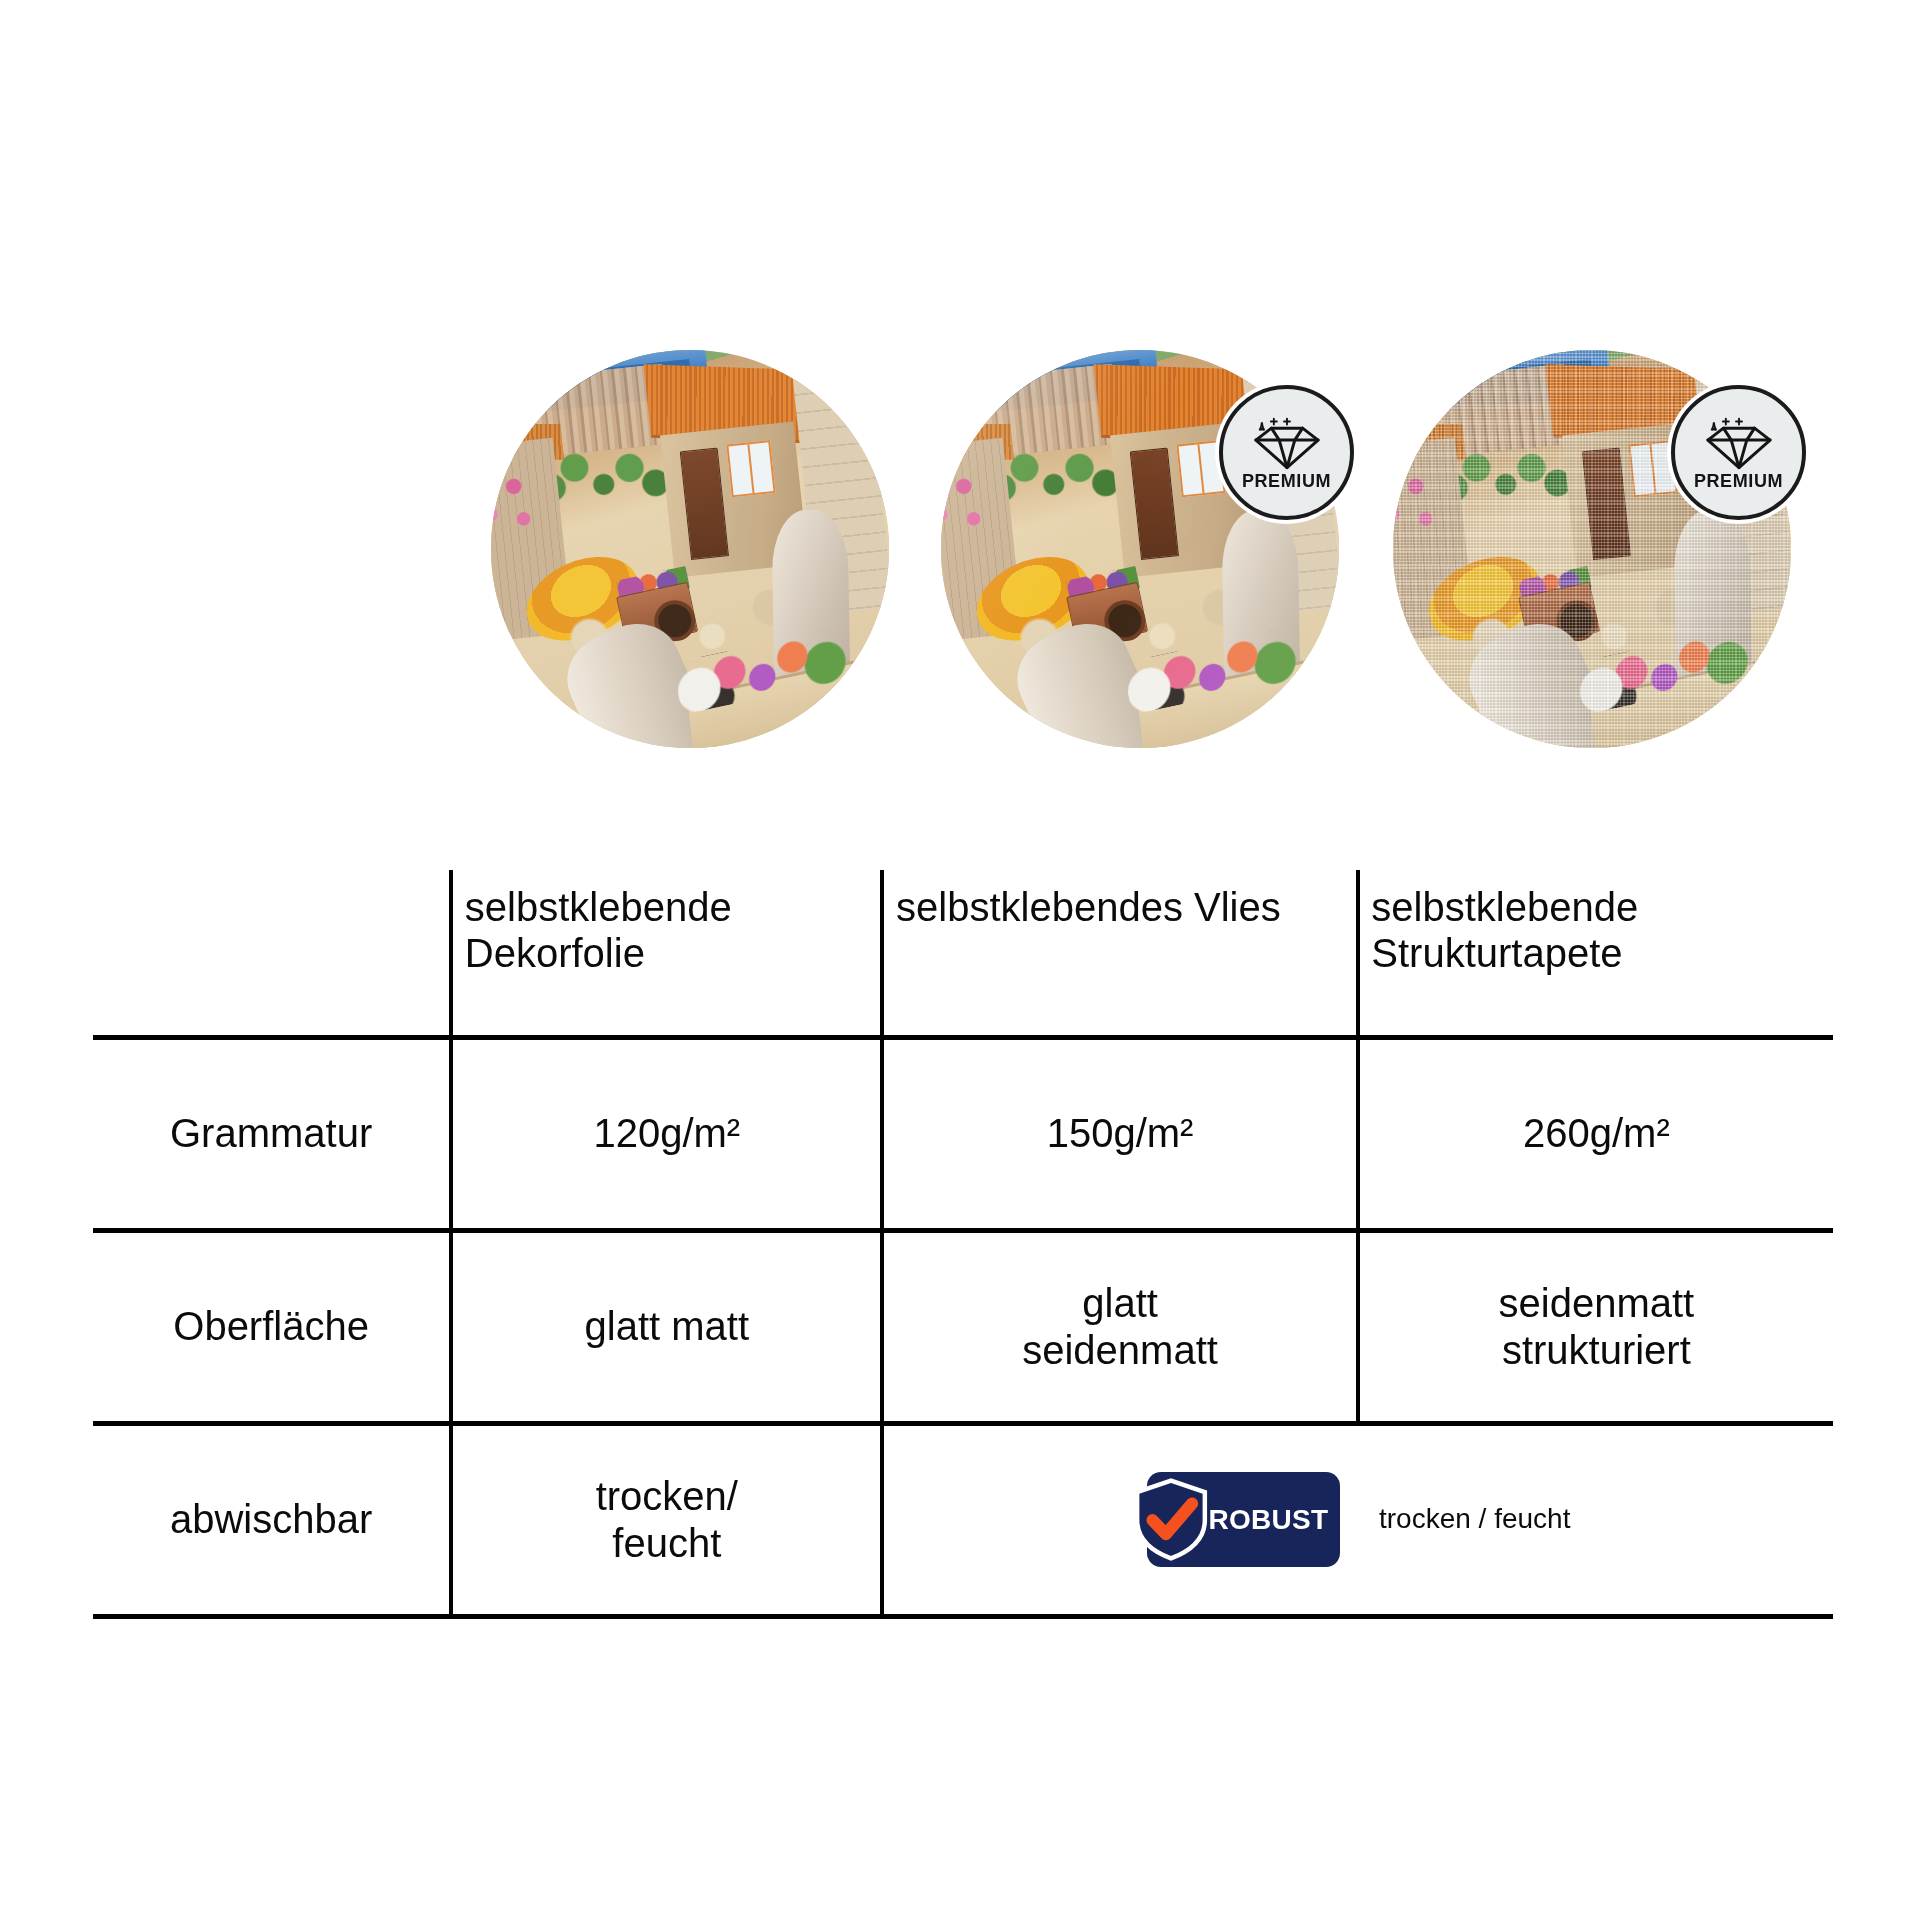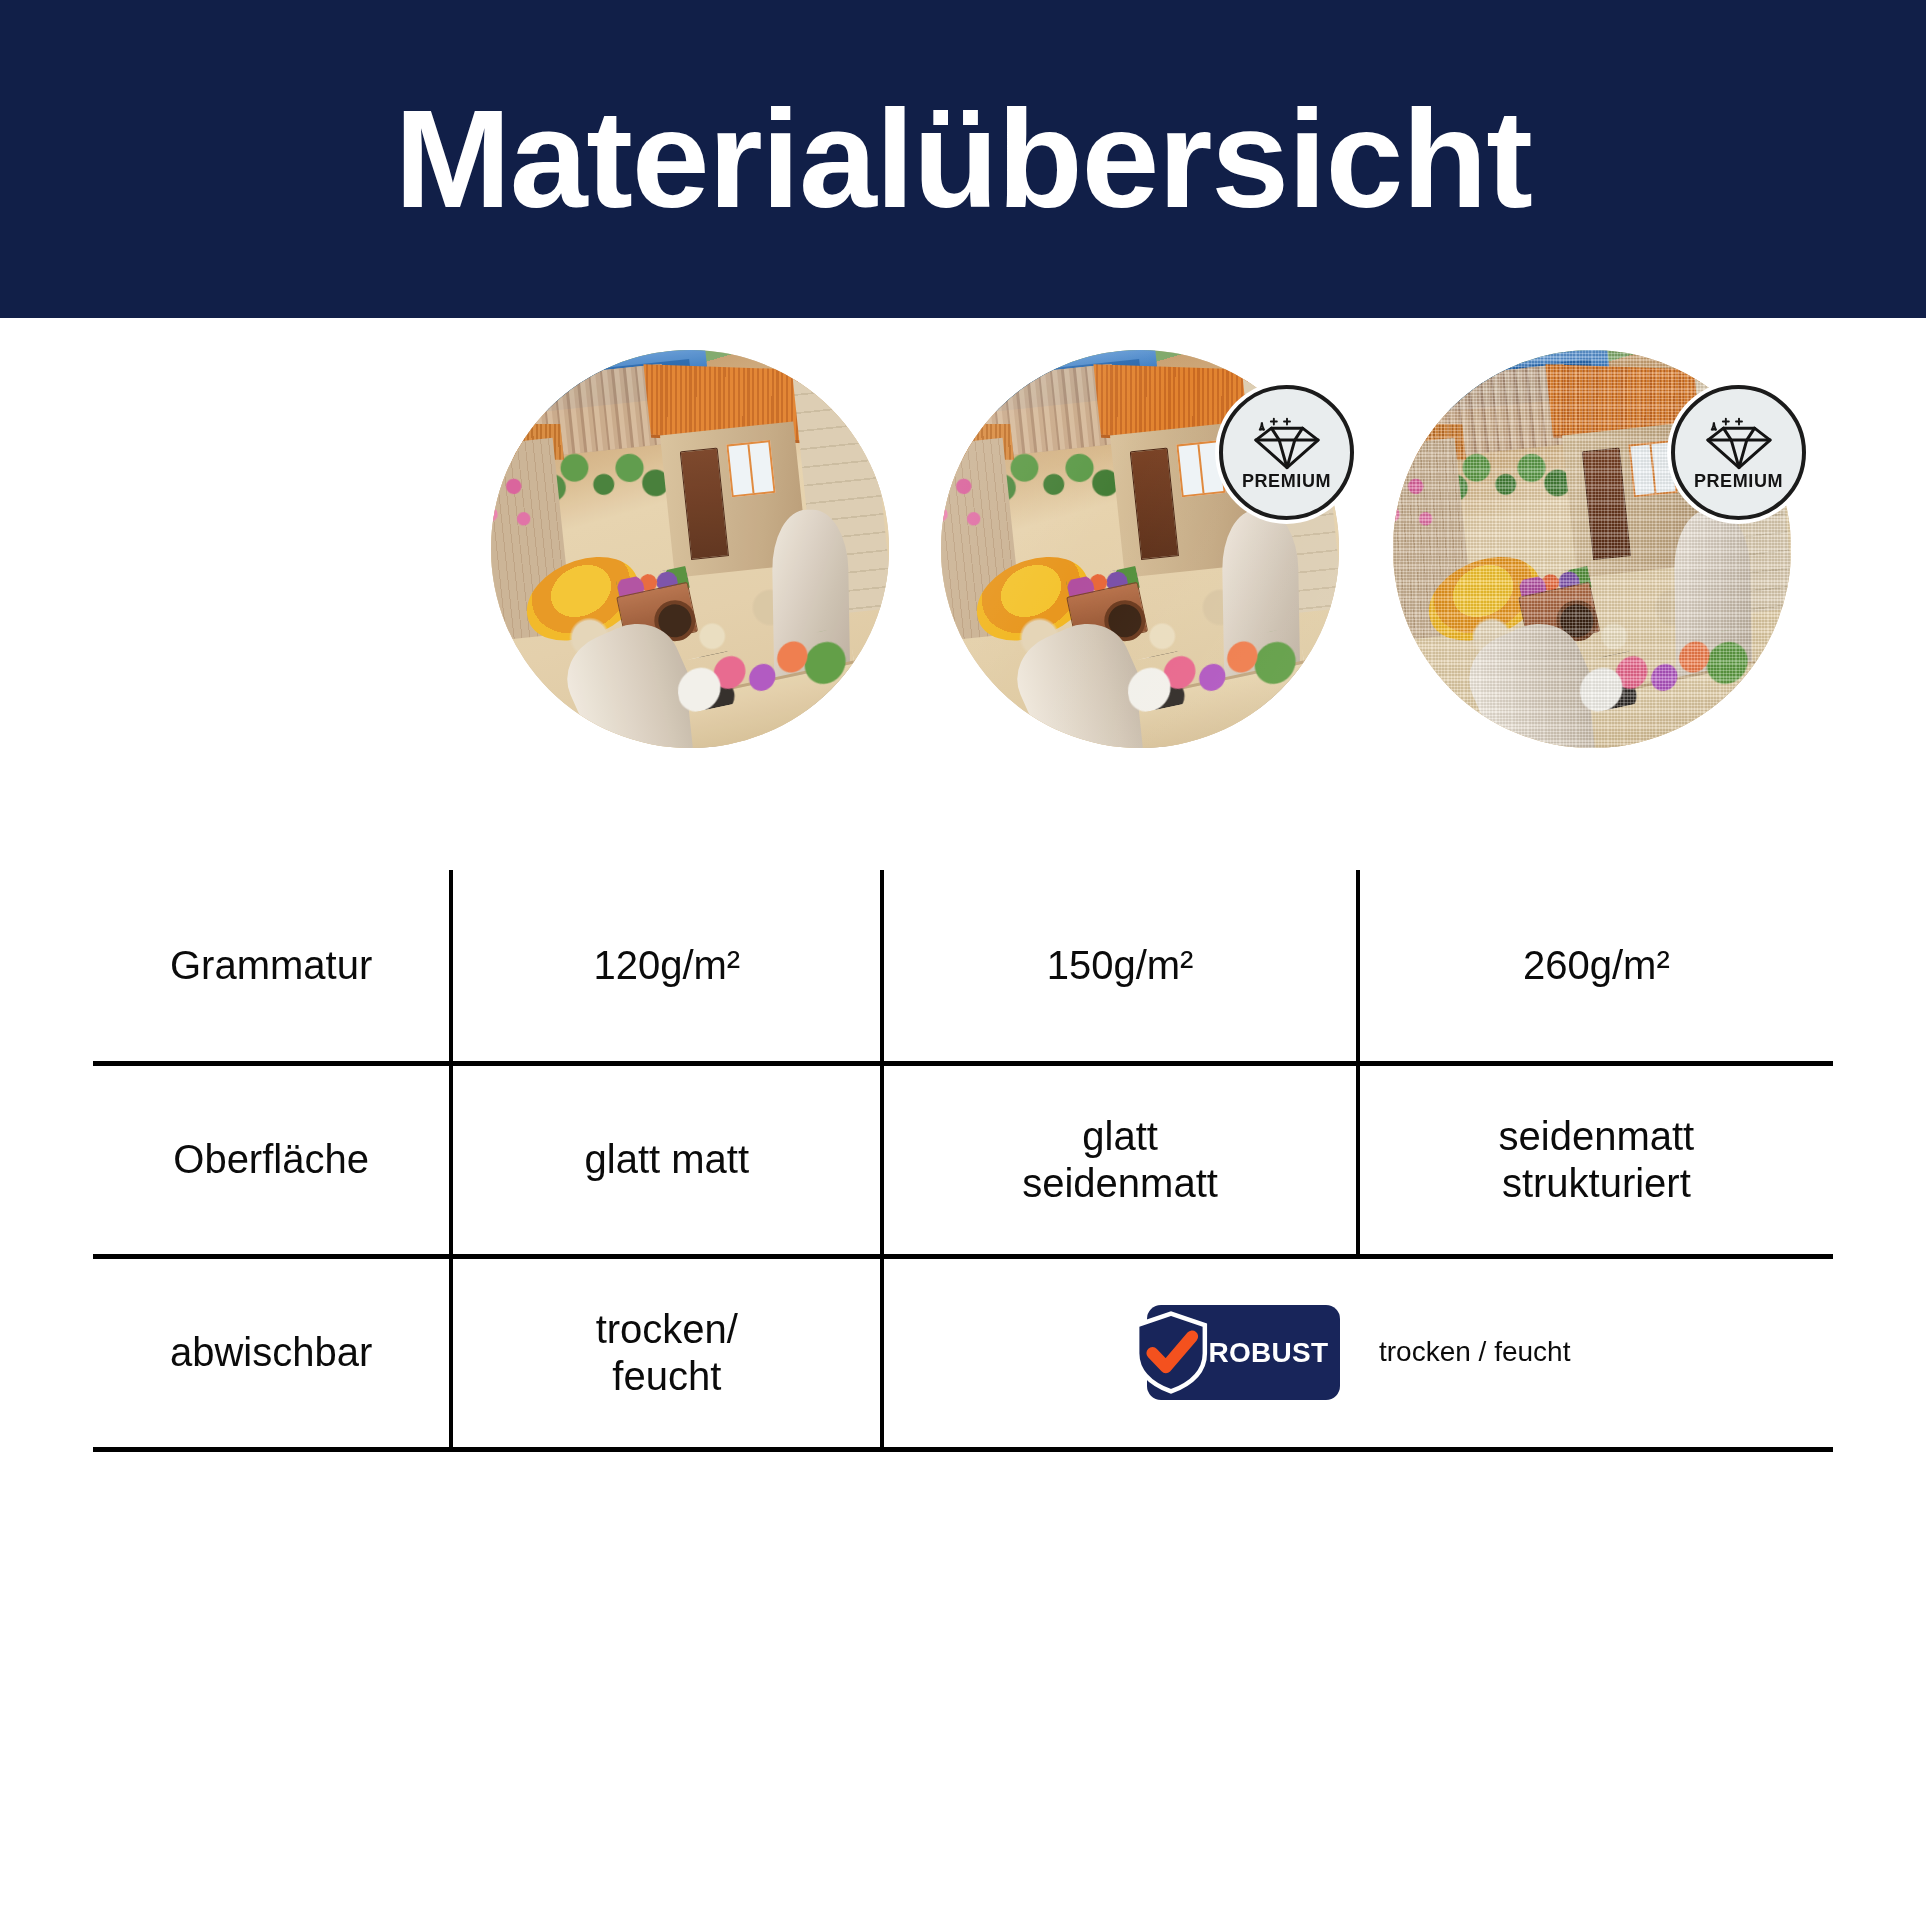--- a/index.html
+++ b/index.html
@@ -228,9 +228,6 @@
 
 <div id="page">
 
-  <div class="header-band">
-    <div class="header-title">Materialübersicht</div>
-  </div>
 
   <div class="thumb-row">
 

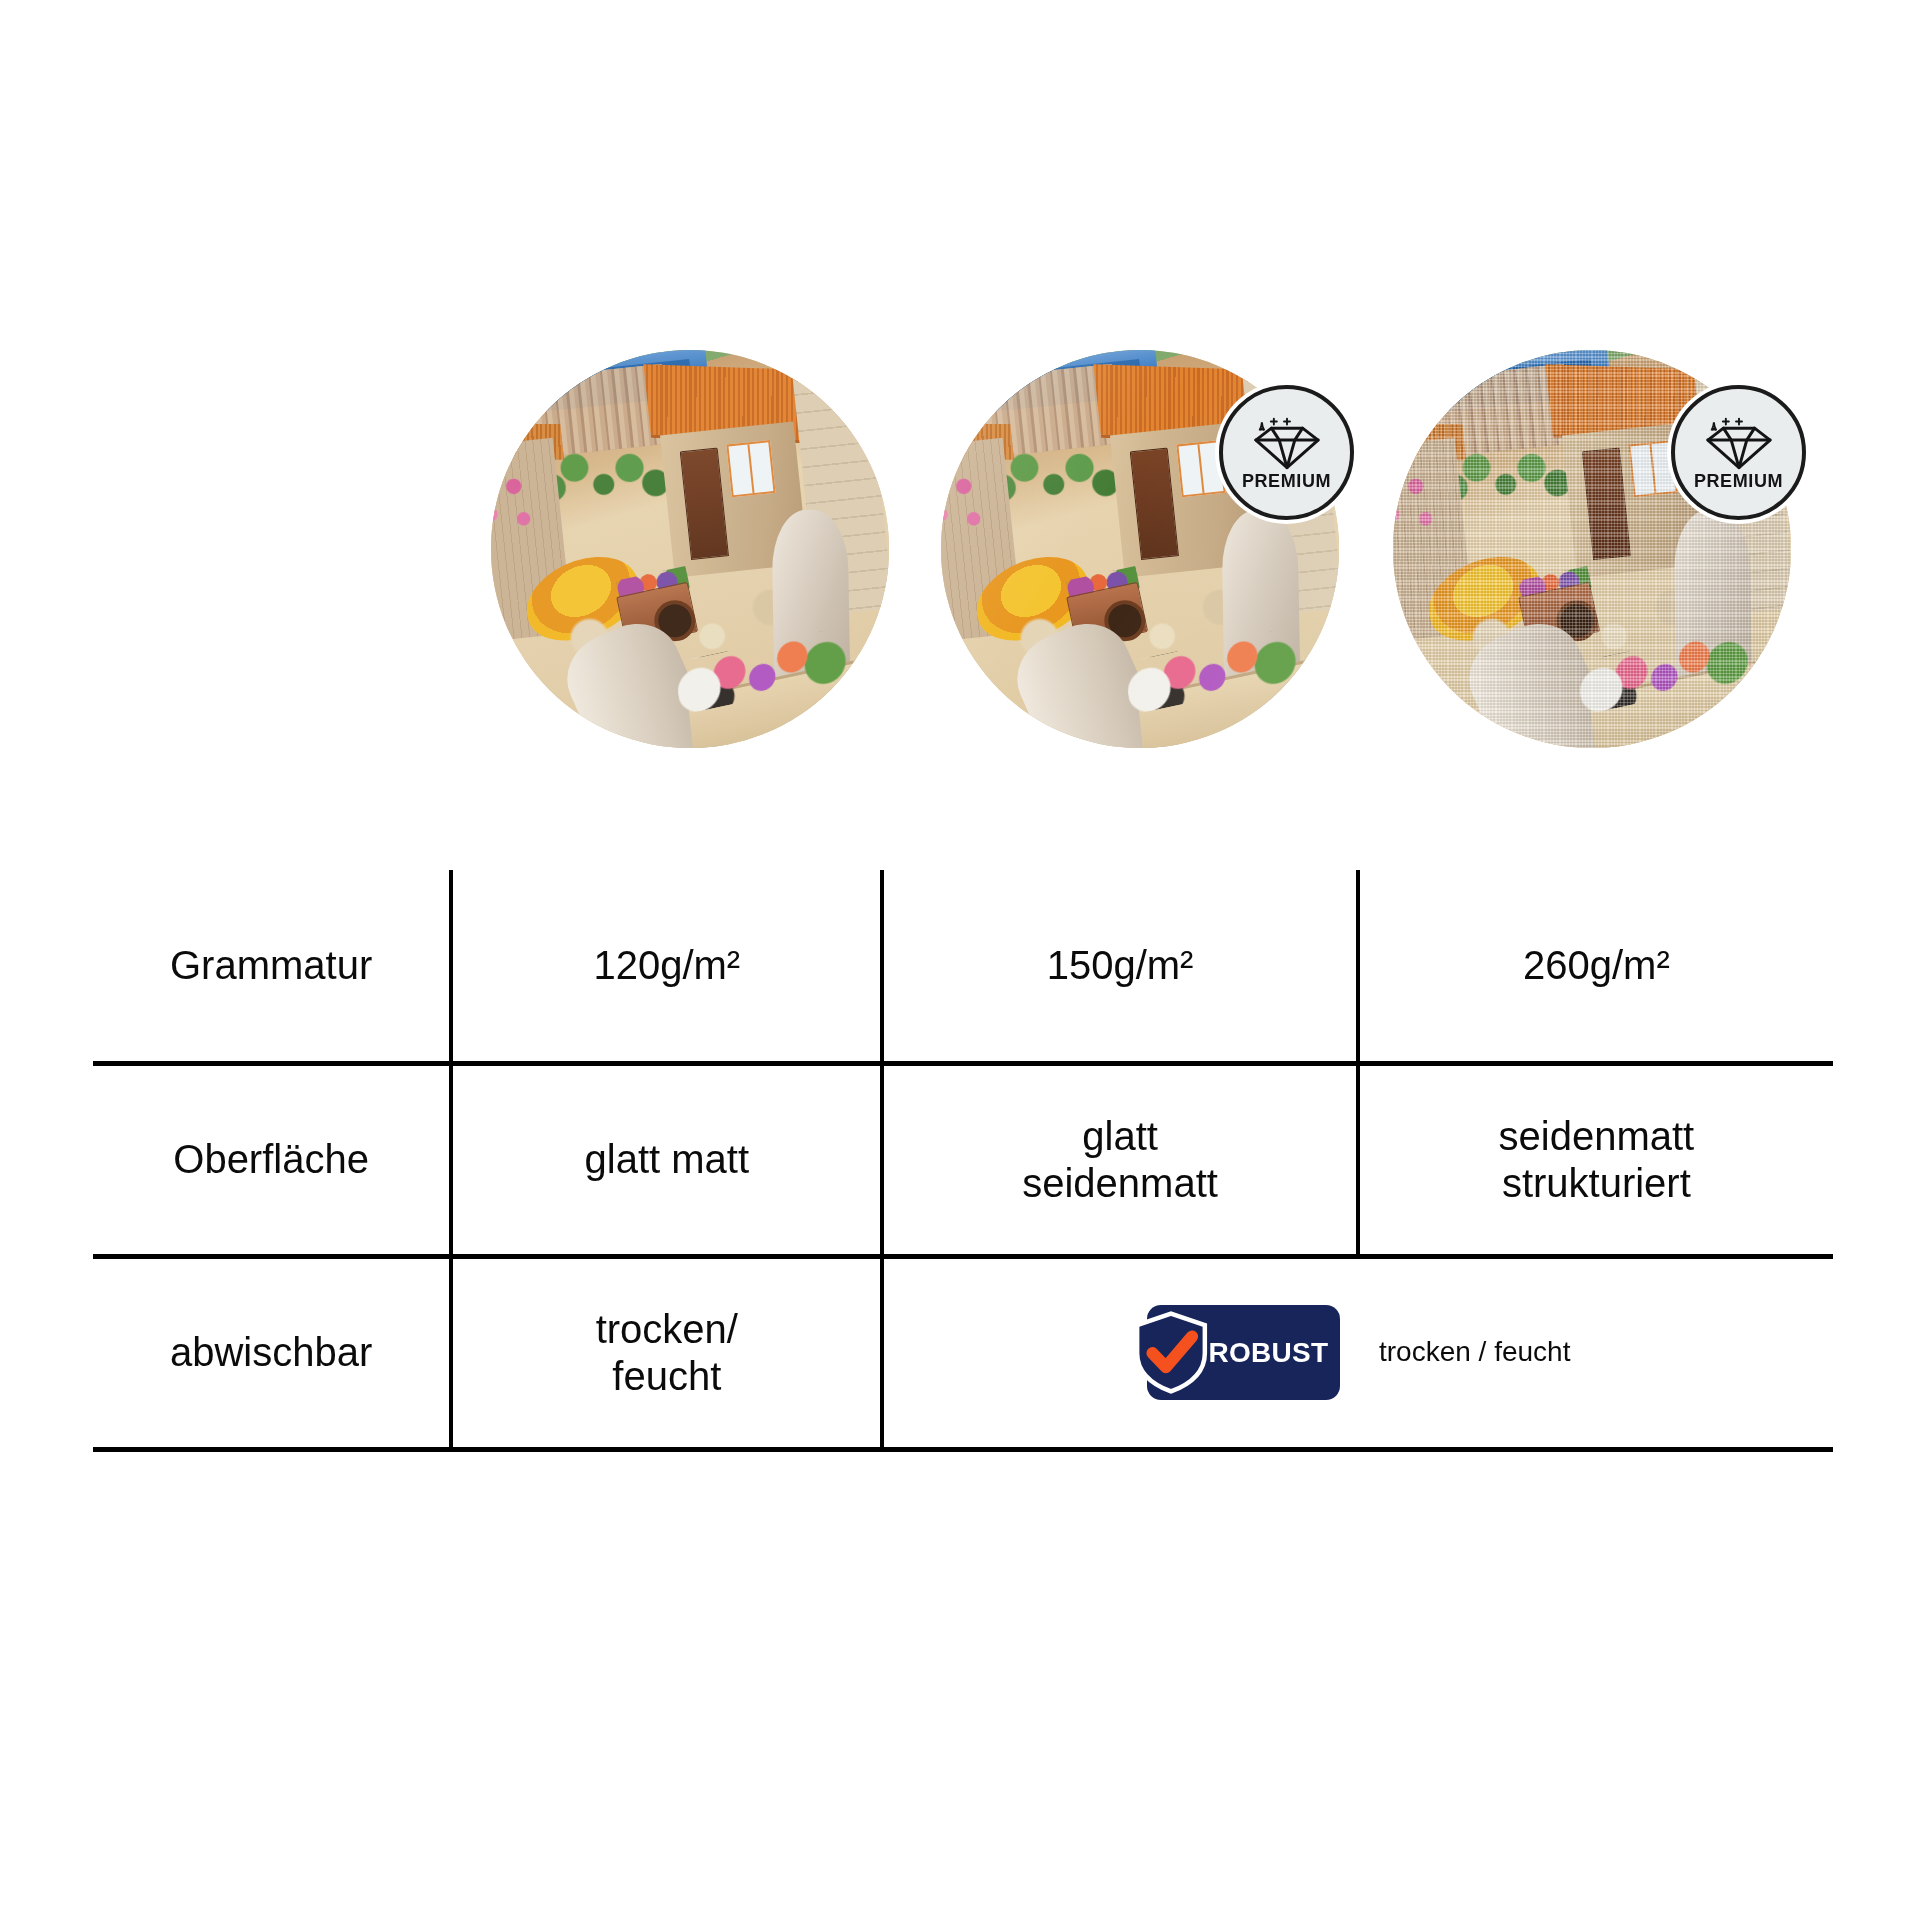--- a/index.html
+++ b/index.html
@@ -355,6 +355,12 @@
         </colgroup>
       <tbody>
 
+        <tr class="hdr">
+          <td></td>
+          <td class="vsep-hdr">selbstklebende Dekorfolie</td>
+          <td class="vsep-hdr">selbstklebendes Vlies</td>
+          <td class="vsep-hdr">selbstklebende Strukturtapete</td>
+        </tr>
 
 
         <tr class="body">

